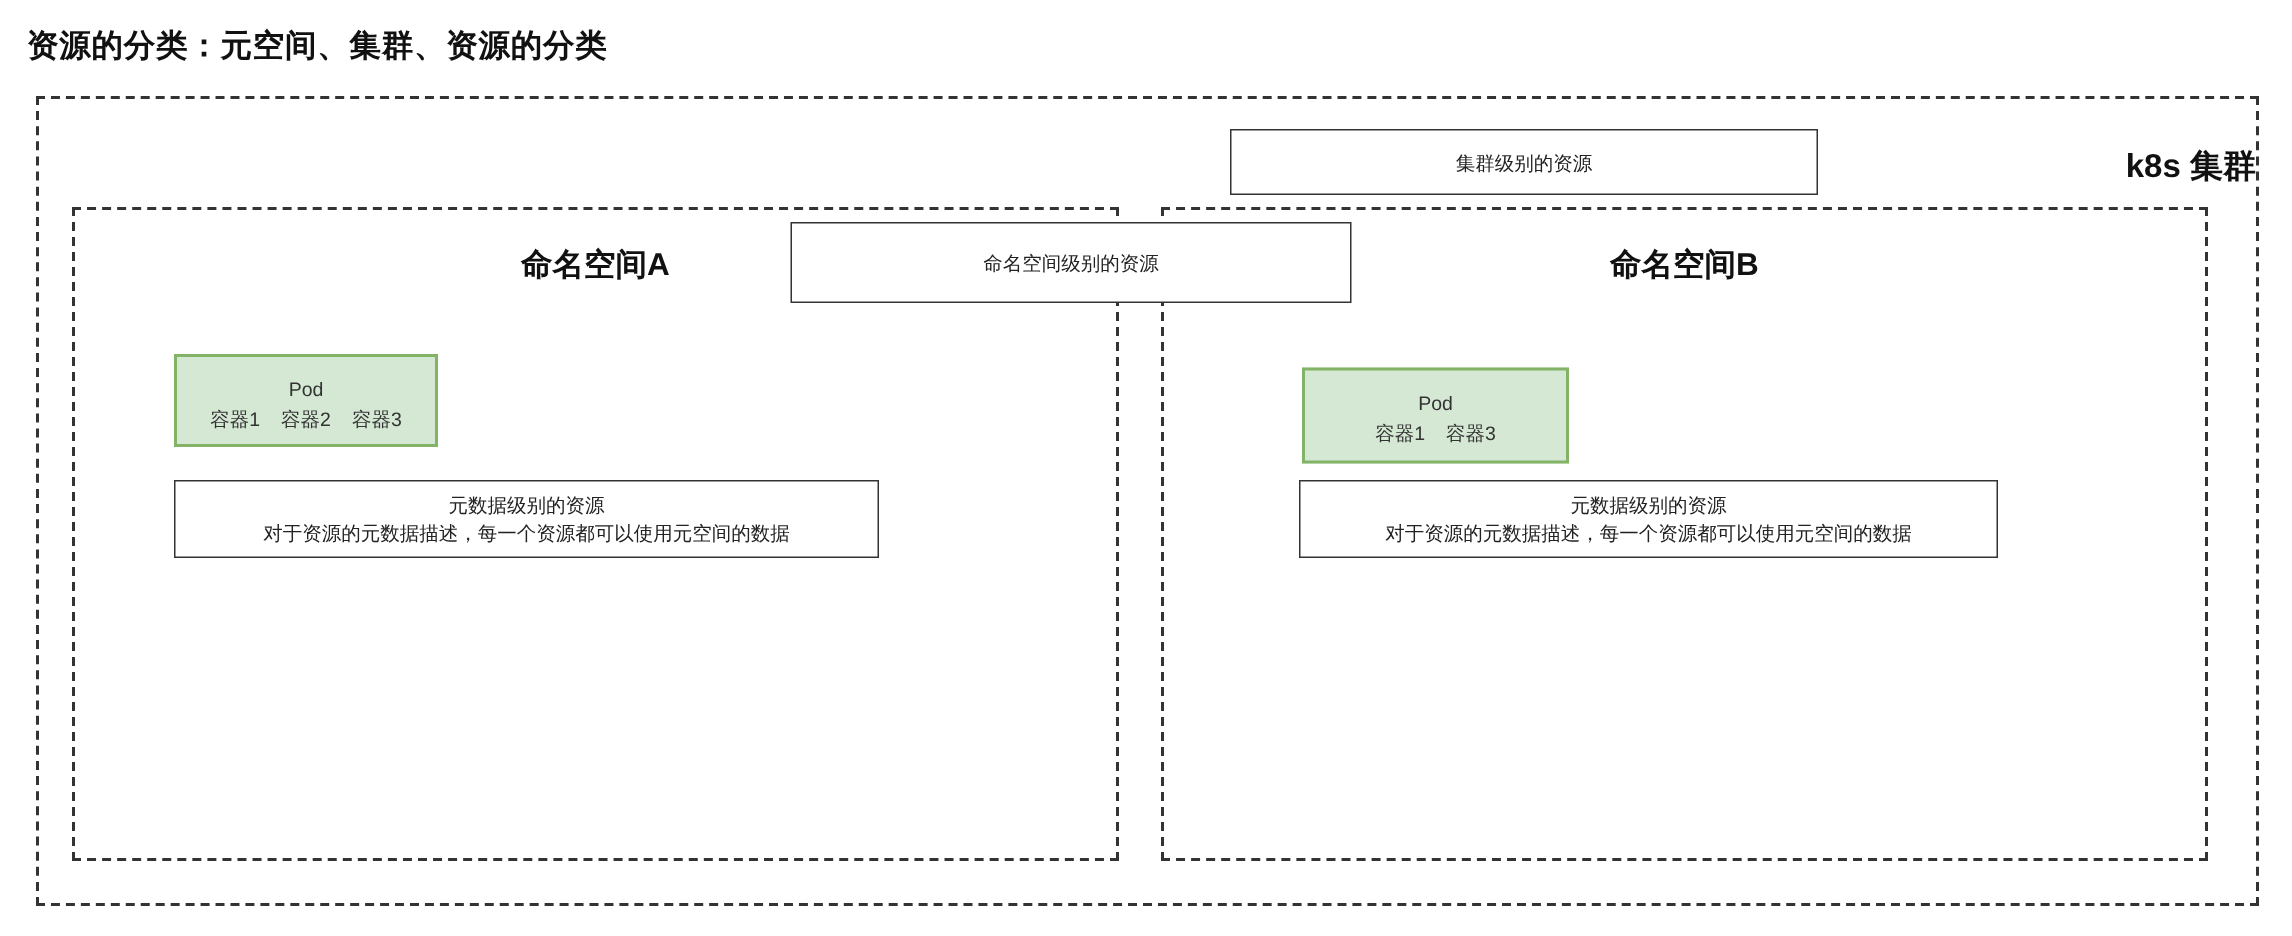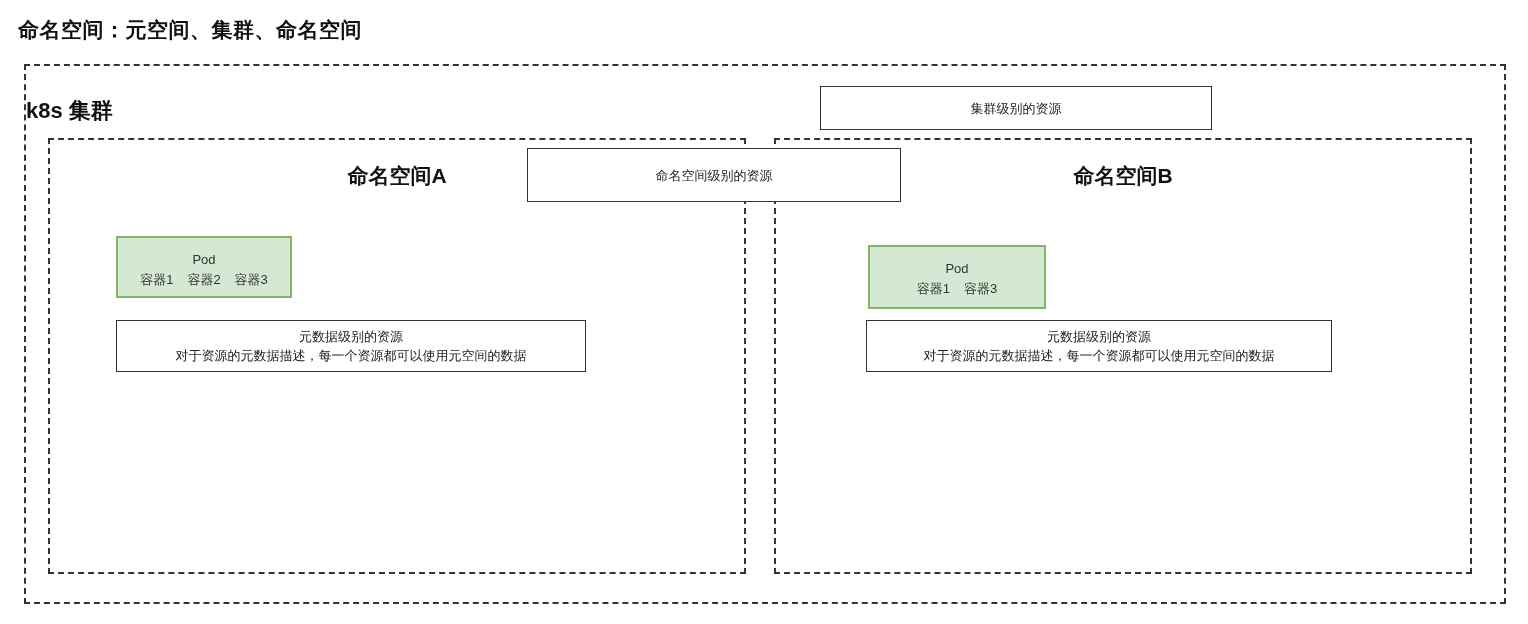--- a/index.html
+++ b/index.html
@@ -117,7 +117,7 @@
 </head>
 <body>
 
-<div class="page-title">命名空间：元空间、集群、命名空间</div>
+<div class="page-title">资源的分类：元空间、集群、资源的分类</div>
 
 <div class="cluster-box">
   <div class="cluster-title">k8s 集群</div>

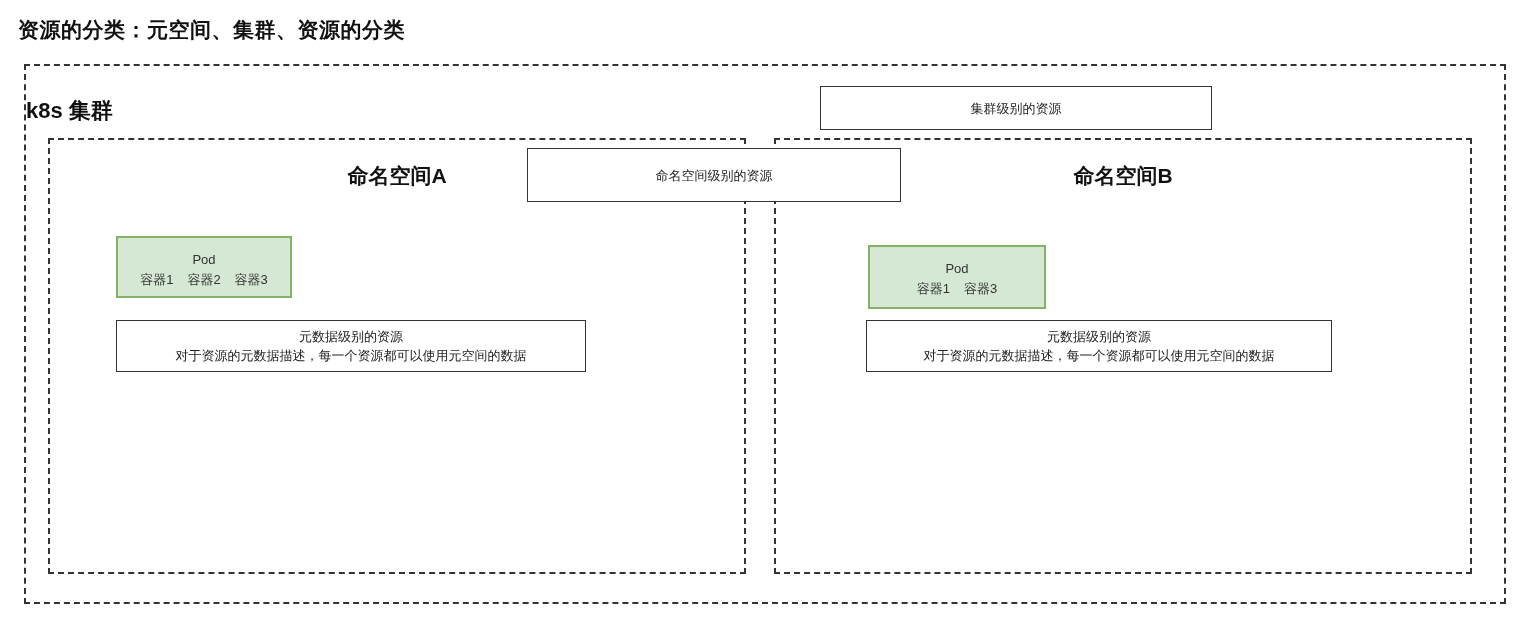--- a/index.html
+++ b/index.html
@@ -43,7 +43,7 @@
     left: 0;
     top: 30px;
     width: 100%;
-    text-align: left;
+    text-align: right;
     font-size: 22px;
     font-weight: bold;
     color: #111111;

